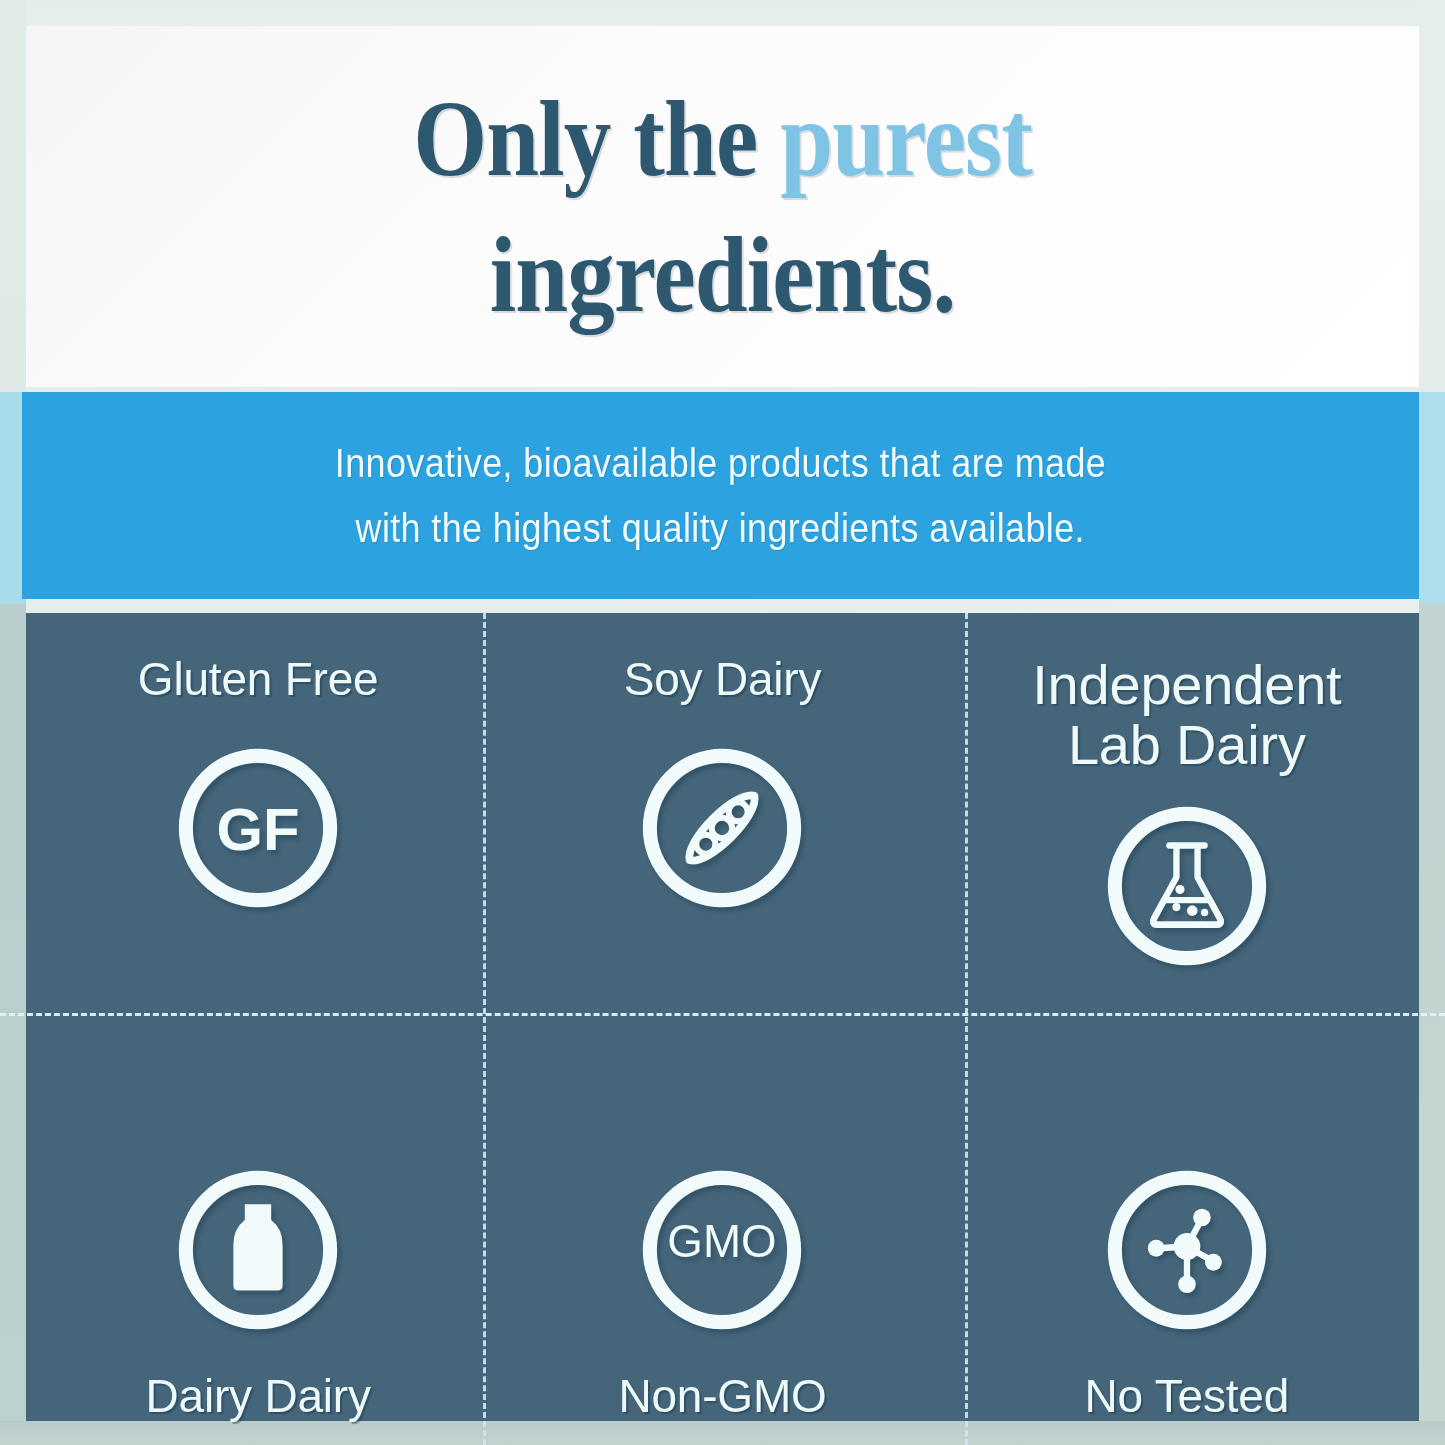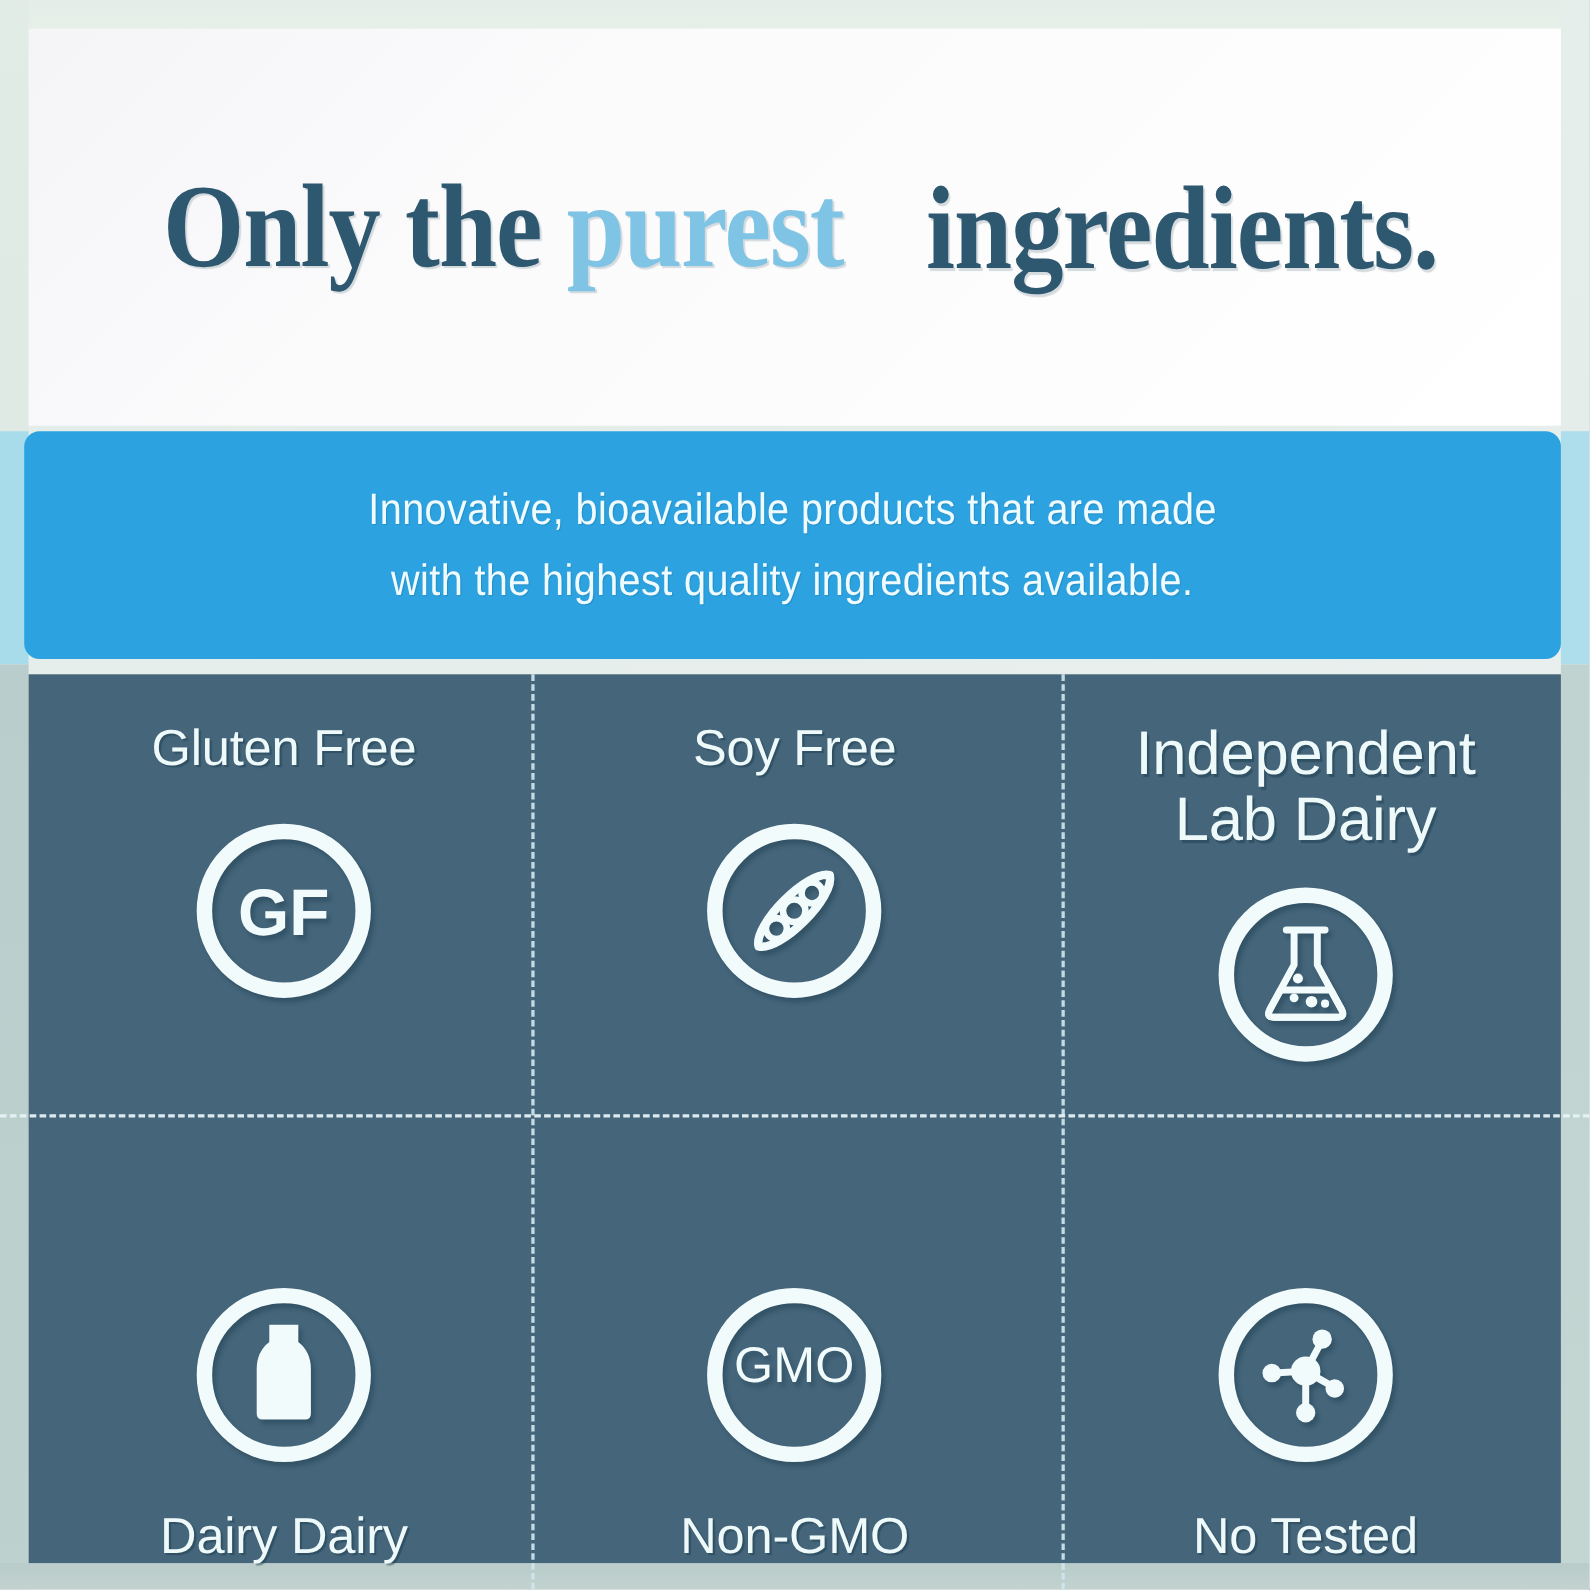--- a/index.html
+++ b/index.html
@@ -74,7 +74,7 @@
     width: 1393px; height: 361px;
     background: linear-gradient(135deg,#f5f5f8 0%, #fbfbfc 35%, #ffffff 100%);
     display: flex;
-    flex-direction: row;
+    flex-direction: column;
     align-items: center;
     justify-content: center;
   }

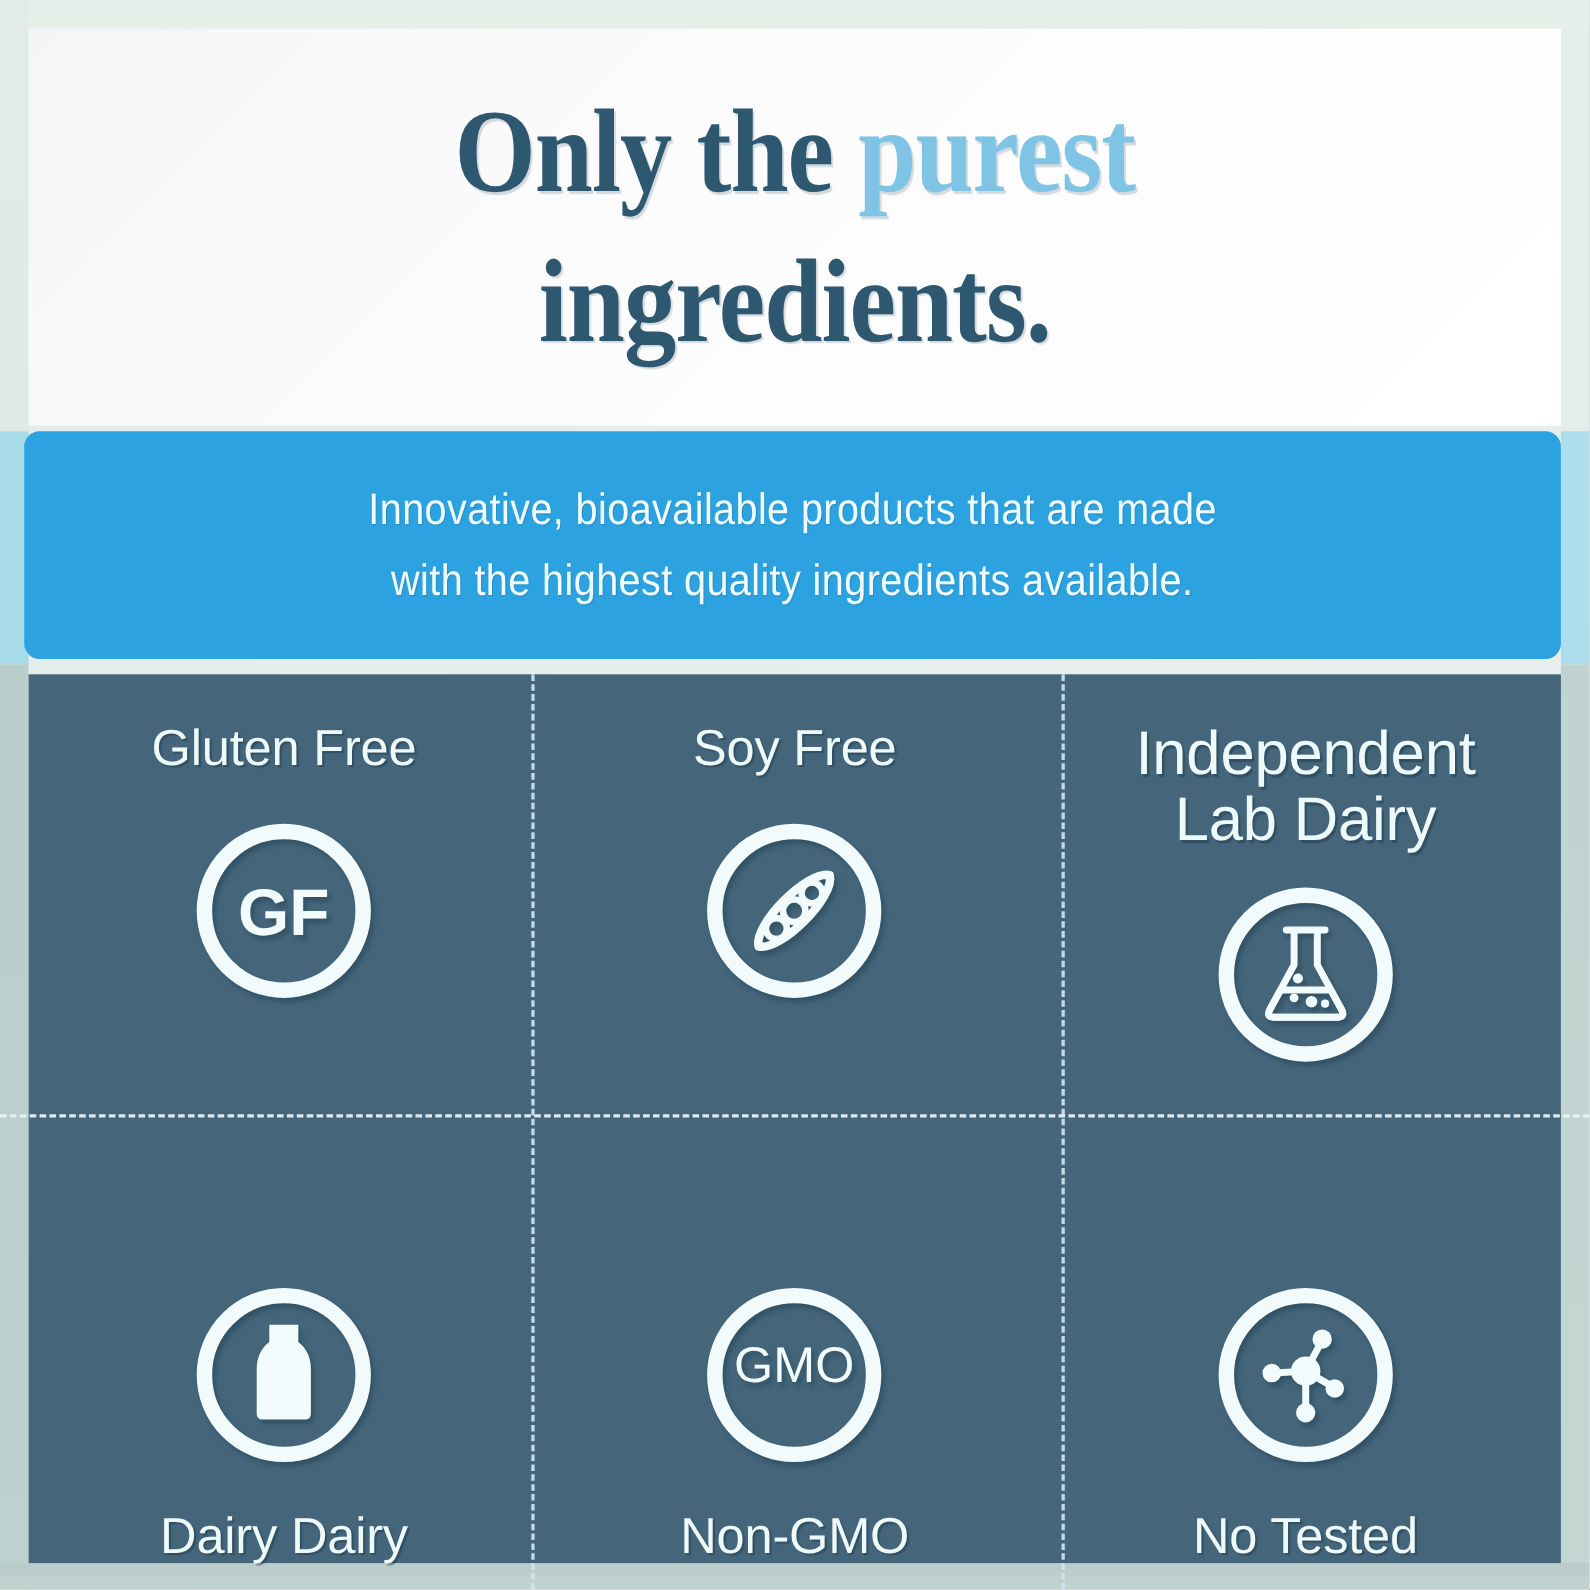--- a/index.html
+++ b/index.html
@@ -104,7 +104,6 @@
     flex-direction: column;
     align-items: center;
     justify-content: center;
-    border-radius: 14px;
   }
   .blue-banner-line {
     color: #f0fbff;

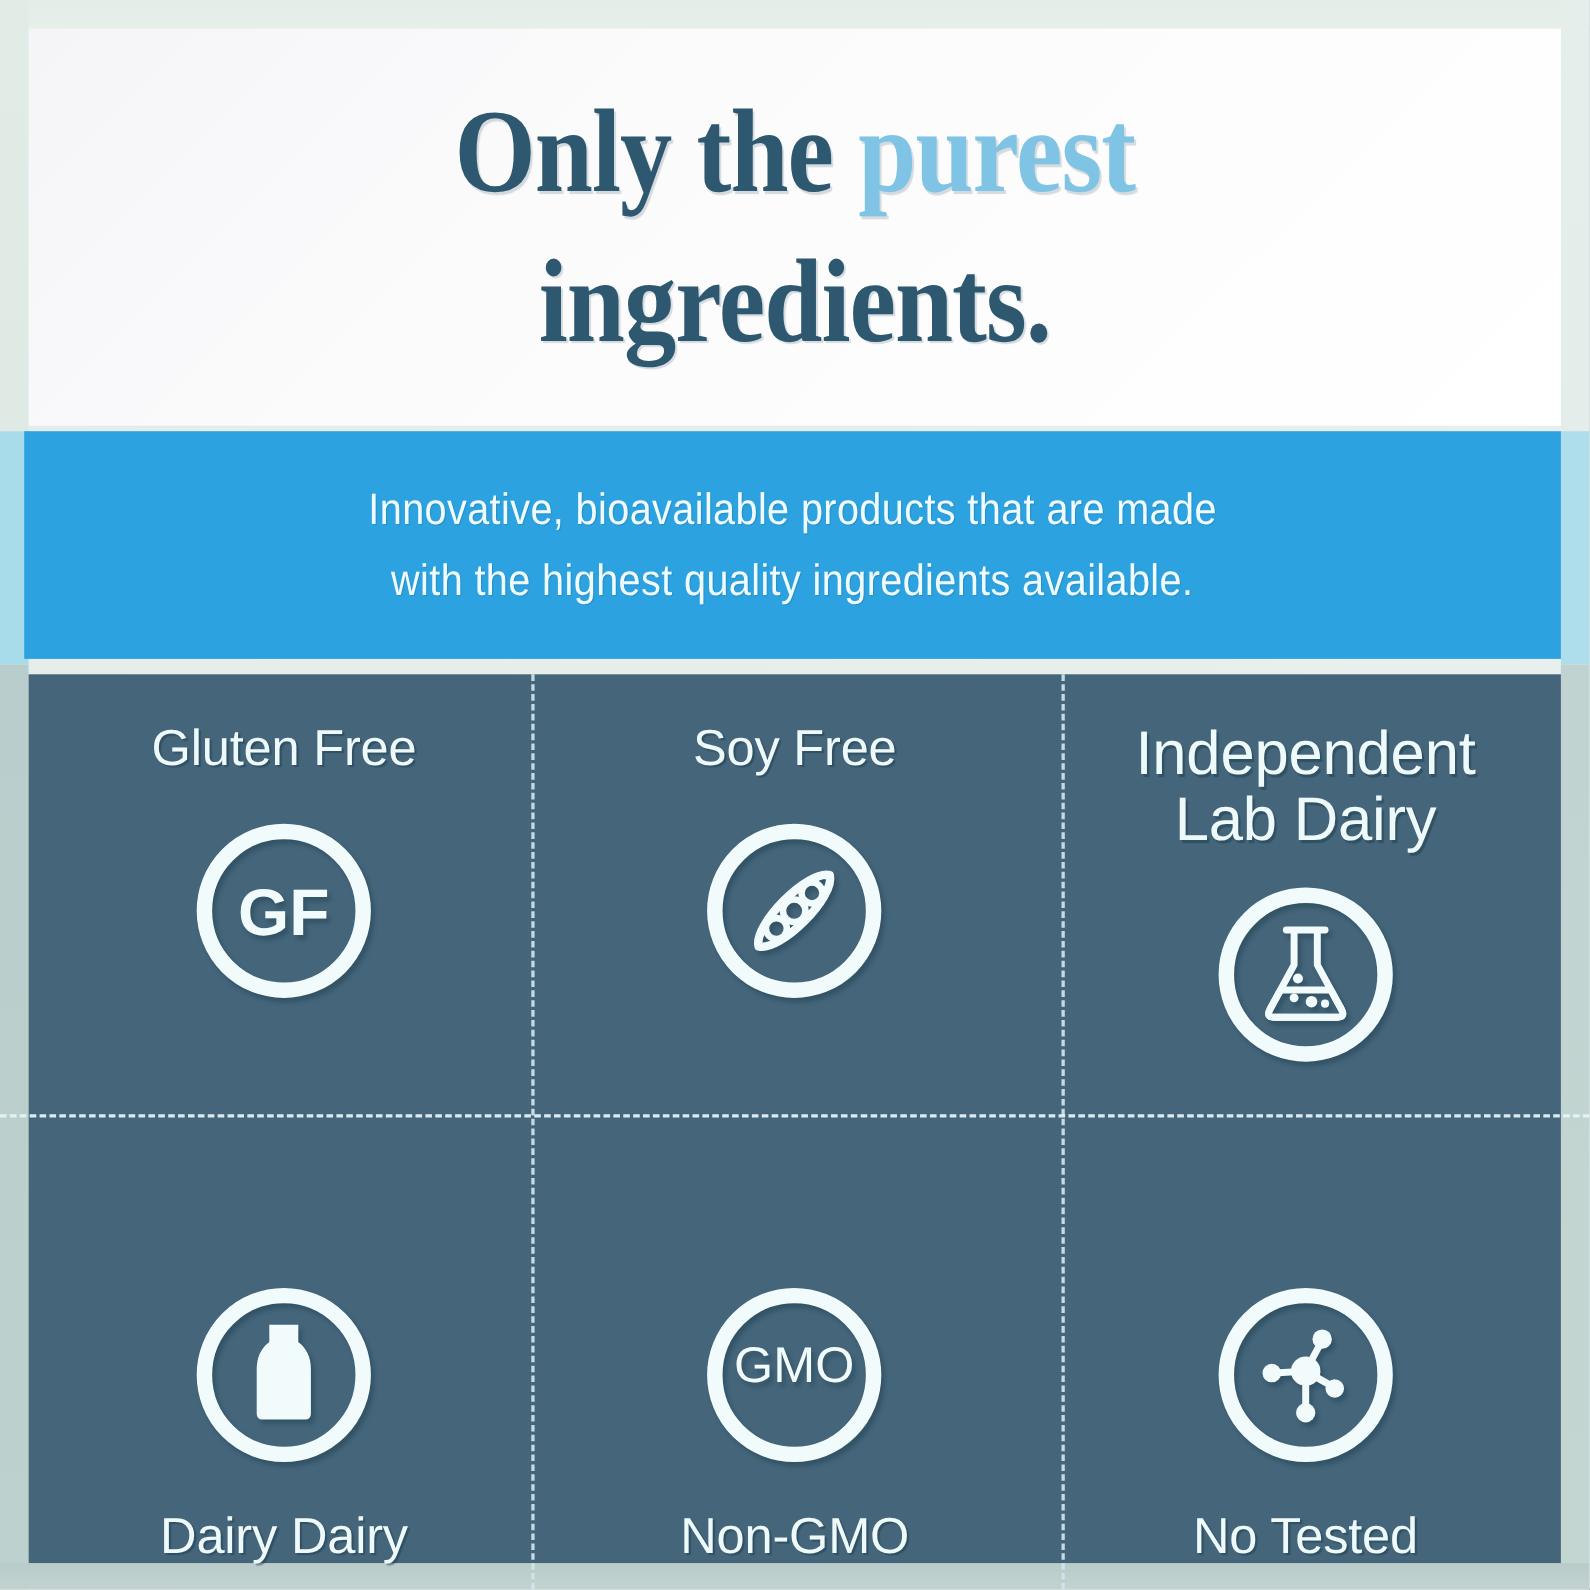--- a/index.html
+++ b/index.html
@@ -222,7 +222,7 @@
     </div>
 
     <div class="cell top">
-      <div class="cell-label">Soy Free</div>
+      <div class="cell-label">Soy Dairy</div>
       <div class="sp-t"></div>
       <div class="icon-wrap">
         <svg viewBox="0 0 100 100">

